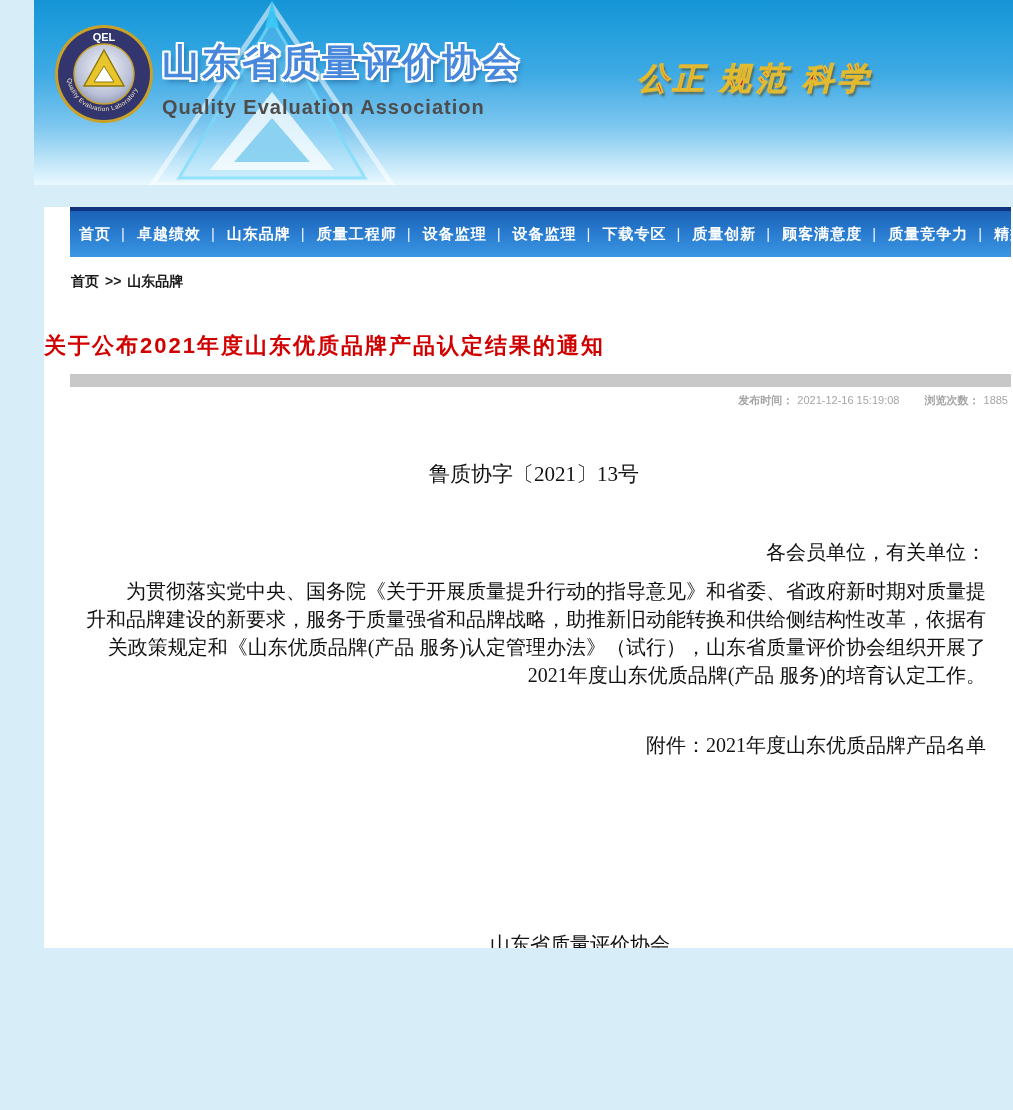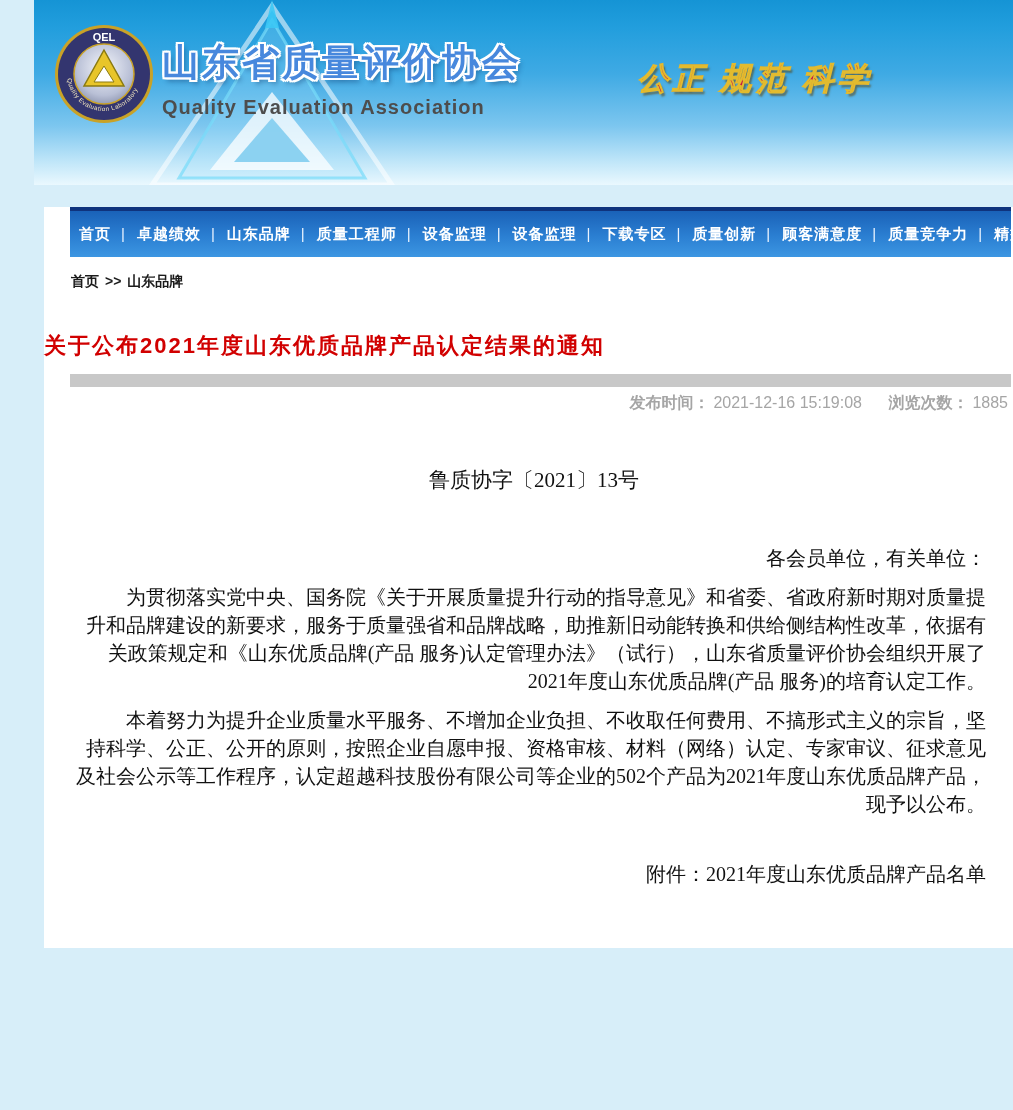--- a/index.html
+++ b/index.html
@@ -58,7 +58,7 @@
   
   .article-title { margin-top:40px; text-align:left; font-size:22px; font-weight:bold; color:#d10000; letter-spacing:2px; }
   .gray-bar { margin:13px 13px 0 26px; height:13px; background:#c8c8c8; }
-  .pub-info { margin:6px 16px 0 0; text-align:right; font-size:16px; color:#a5a5a5; font-weight:bold; }
+  .pub-info { margin:6px 16px 0 0; text-align:right; font-size:11px; color:#a5a5a5; font-weight:bold; }
   .pub-info .val { font-weight:normal; margin-left:4px; }
   .pub-info .views-label { margin-left:22px; }
 

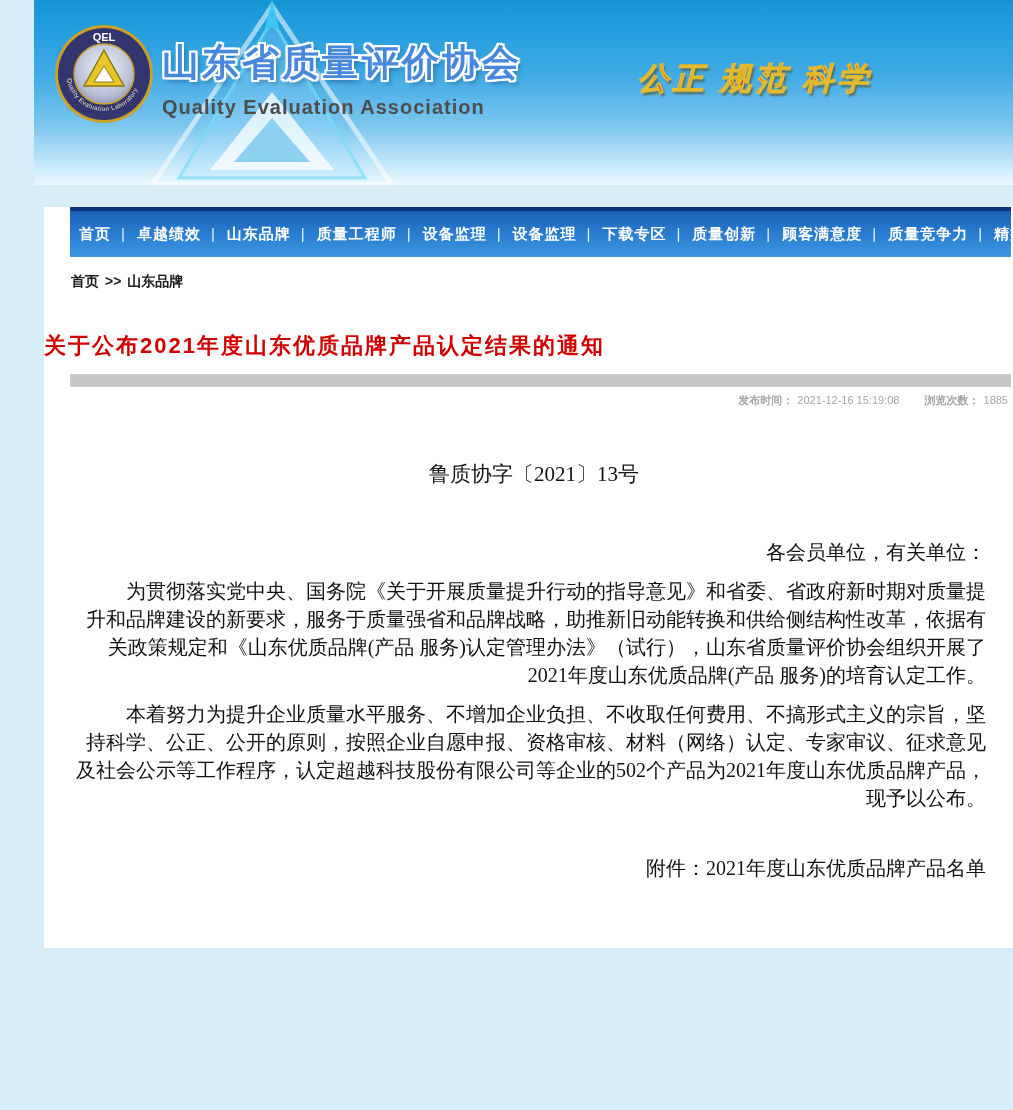--- a/index.html
+++ b/index.html
@@ -151,7 +151,6 @@
       <div class="doc-text">
         <p class="salutation">各会员单位，有关单位：</p>
         <p class="body-par">为贯彻落实党中央、国务院《关于开展质量提升行动的指导意见》和省委、省政府新时期对质量提升和品牌建设的新要求，服务于质量强省和品牌战略，助推新旧动能转换和供给侧结构性改革，依据有关政策规定和《山东优质品牌(产品 服务)认定管理办法》（试行），山东省质量评价协会组织开展了2021年度山东优质品牌(产品 服务)的培育认定工作。</p>
-        <p class="body-par">本着努力为提升企业质量水平服务、不增加企业负担、不收取任何费用、不搞形式主义的宗旨，坚持科学、公正、公开的原则，按照企业自愿申报、资格审核、材料（网络）认定、专家审议、征求意见及社会公示等工作程序，认定超越科技股份有限公司等企业的502个产品为2021年度山东优质品牌产品，现予以公布。</p>
         <p class="attachment-line">附件：2021年度山东优质品牌产品名单</p>
       </div>
       <div class="signature-org">山东省质量评价协会</div>

